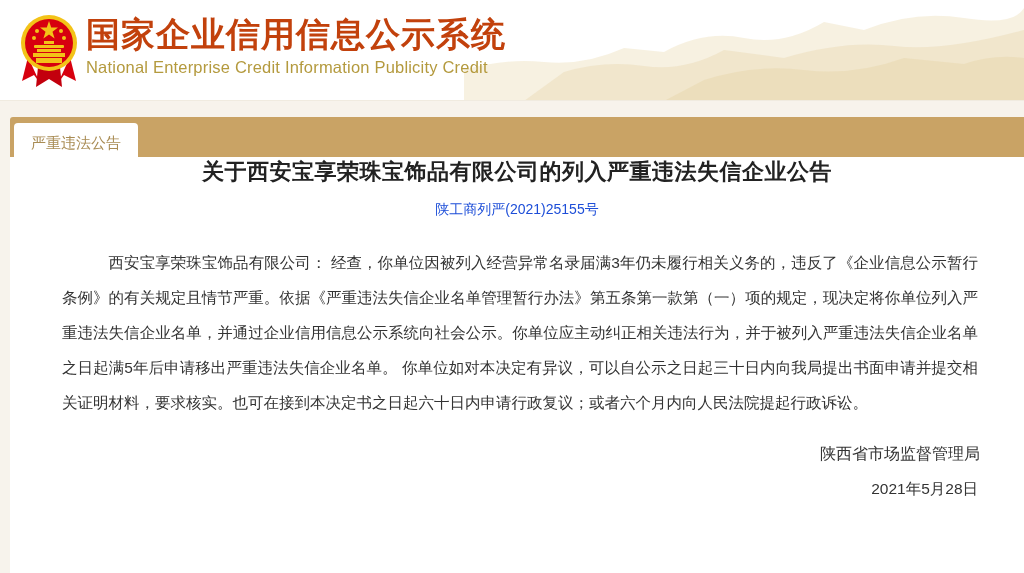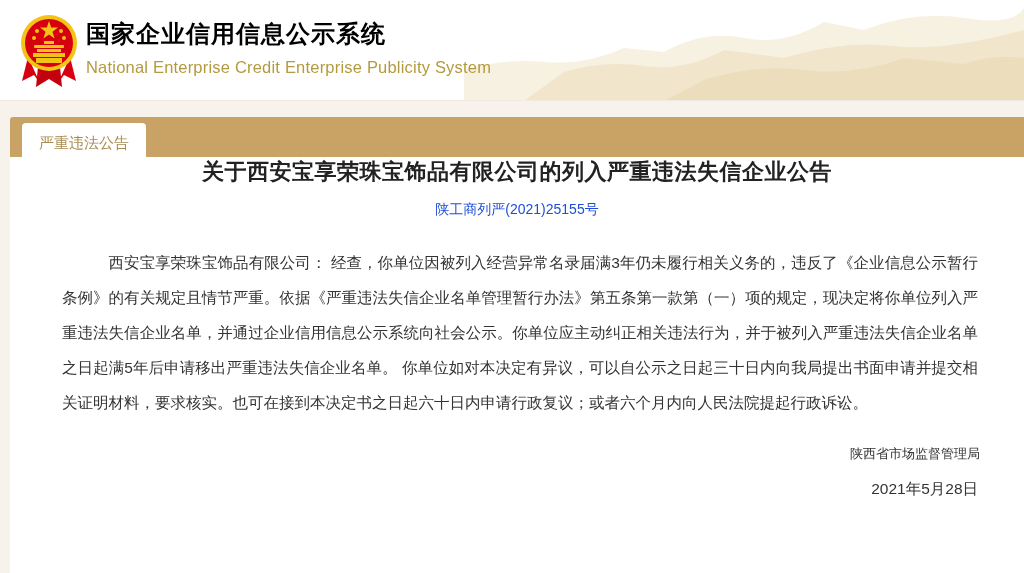--- a/index.html
+++ b/index.html
@@ -27,8 +27,8 @@
   }
   .titles { position: absolute; left: 86px; top: 12px; }
   .site-title-zh {
-    font-size: 24px; font-weight: bold; color: #000000;
-    letter-spacing: 1px; line-height: 44px;
+    font-size: 34px; font-weight: bold; color: #c2410c;
+    letter-spacing: 1px; line-height: 44px; text-align: right;
   }
   .site-title-en {
     font-size: 16.5px; color: #b49a3e; margin-top: 2px; letter-spacing: 0.2px;

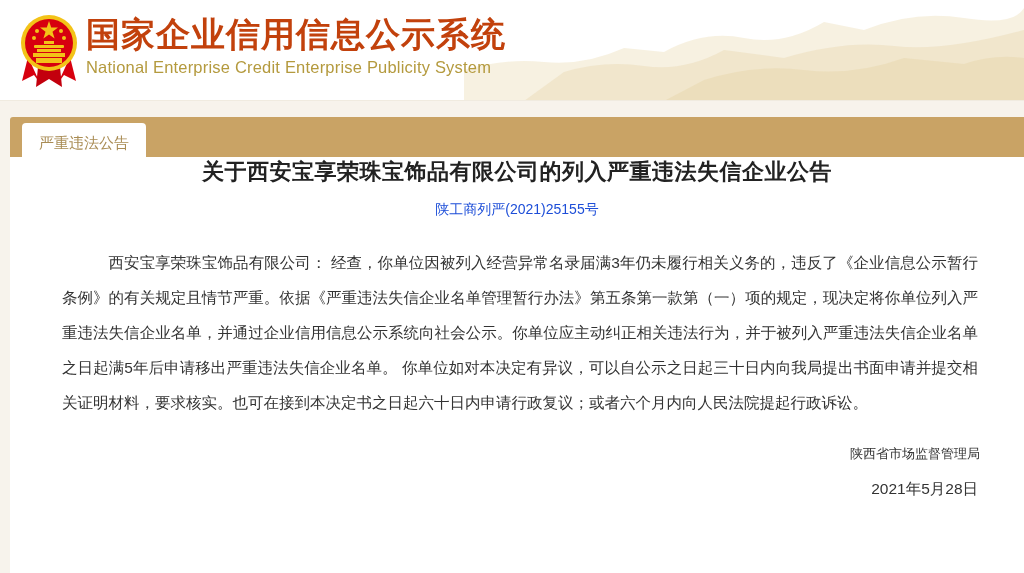--- a/index.html
+++ b/index.html
@@ -118,7 +118,7 @@
 
   <div class="titles">
     <div class="site-title-zh">国家企业信用信息公示系统</div>
-    <div class="site-title-en">National Enterprise Credit Enterprise Publicity System</div>
+    <div class="site-title-en">National Enterprise Credit Information Publicity Credit</div>
   </div>
 </div>
 

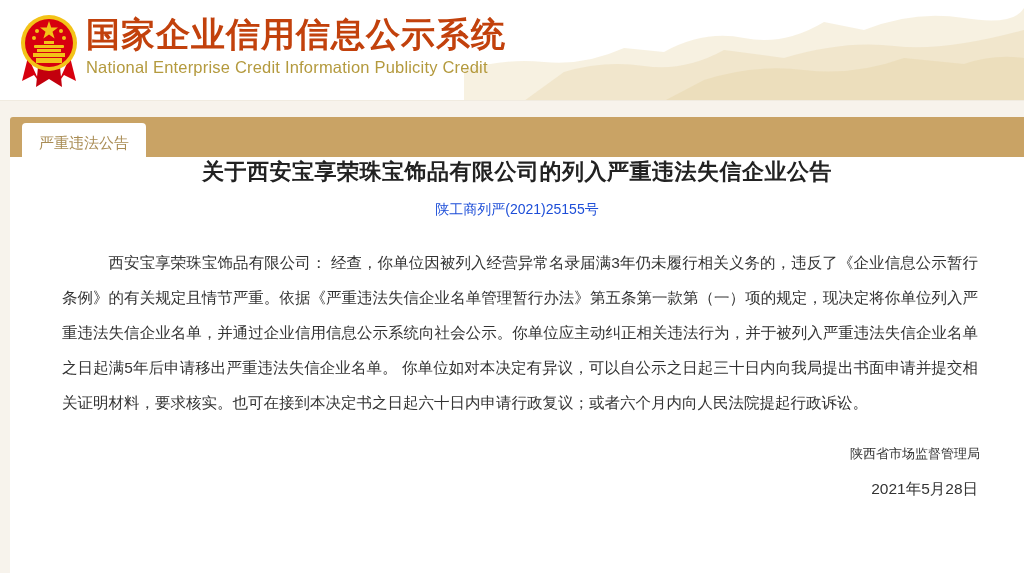--- a/index.html
+++ b/index.html
@@ -40,7 +40,7 @@
     border-top-left-radius: 3px;
   }
   .tab-active {
-    position: absolute; left: 12px; top: 6px;
+    position: absolute; left: 4px; top: 6px;
     width: 124px; height: 40px;
     background: #ffffff;
     border-top-left-radius: 4px; border-top-right-radius: 4px;

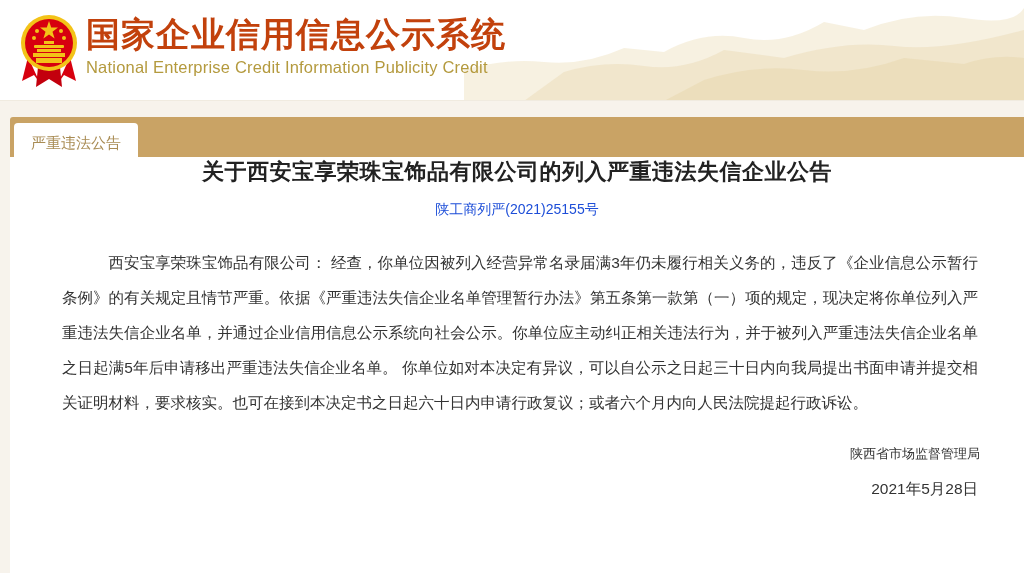--- a/index.html
+++ b/index.html
@@ -73,7 +73,7 @@
   }
   .sig-block { margin-top: 16px; padding-right: 44px; }
   .sig-issuer {
-    text-align: right; font-size: 13px; color: #333333; line-height: 35px;
+    text-align: right; font-size: 16px; color: #333333; line-height: 35px;
   }
   .sig-date {
     text-align: right; font-size: 15.5px; color: #333333; line-height: 35px;

